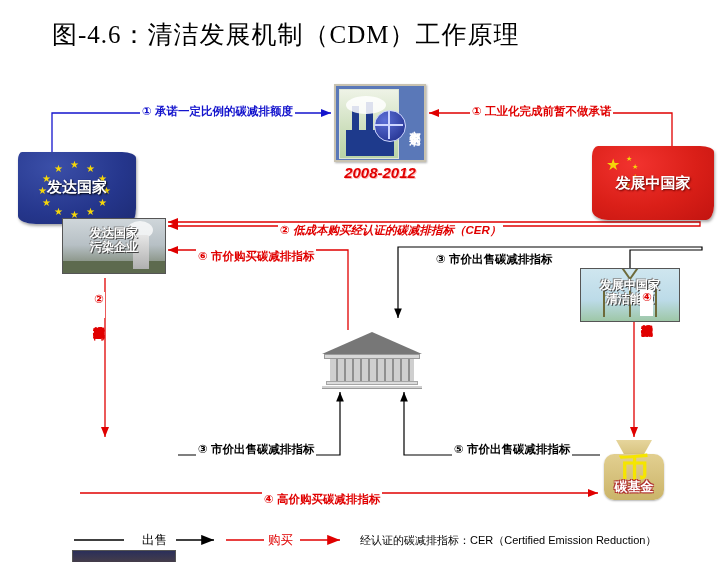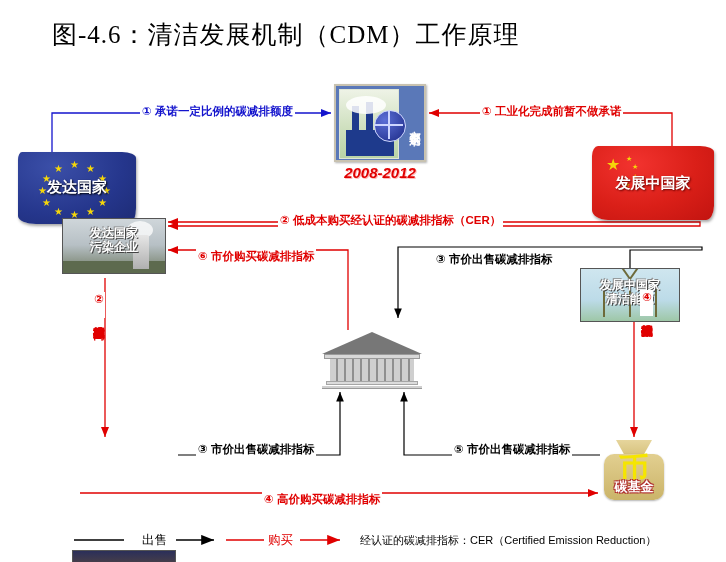--- a/index.html
+++ b/index.html
@@ -229,7 +229,7 @@
 </div>
 
 <div class="lbl blue" style="left:140px;top:104px;">① 承诺一定比例的碳减排额度</div>
-<div class="lbl red" style="left:480px;top:104px;">① 工业化完成前暂不做承诺</div>
+<div class="lbl red" style="left:470px;top:104px;">① 工业化完成前暂不做承诺</div>
 <div class="lbl red" style="left:278px;top:213px;">② 低成本购买经认证的碳减排指标（CER）</div>
 <div class="lbl red" style="left:196px;top:249px;">⑥ 市价购买碳减排指标</div>
 <div class="lbl black" style="left:434px;top:252px;">③ 市价出售碳减排指标</div>

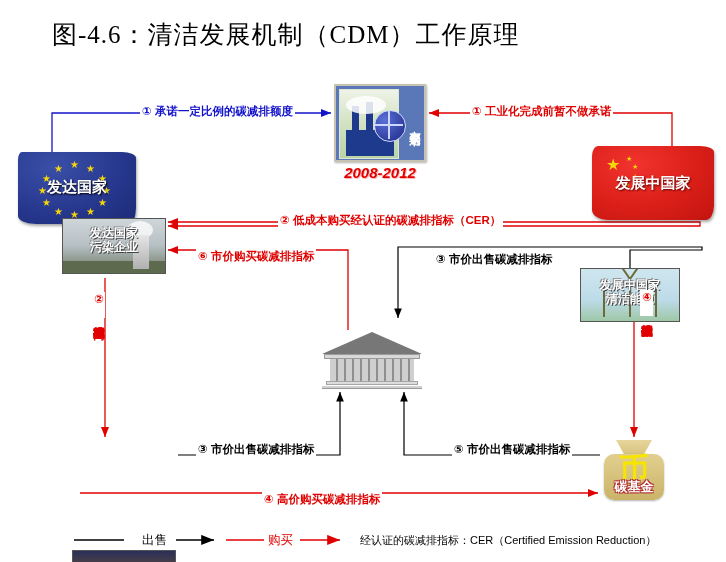--- a/index.html
+++ b/index.html
@@ -230,7 +230,7 @@
 
 <div class="lbl blue" style="left:140px;top:104px;">① 承诺一定比例的碳减排额度</div>
 <div class="lbl red" style="left:470px;top:104px;">① 工业化完成前暂不做承诺</div>
-<div class="lbl red" style="left:278px;top:213px;">② 低成本购买经认证的碳减排指标（CER）</div>
+<div class="lbl red" style="left:278px;top:223px;font-style:italic;">② 低成本购买经认证的碳减排指标（CER）</div>
 <div class="lbl red" style="left:196px;top:249px;">⑥ 市价购买碳减排指标</div>
 <div class="lbl black" style="left:434px;top:252px;">③ 市价出售碳减排指标</div>
 

